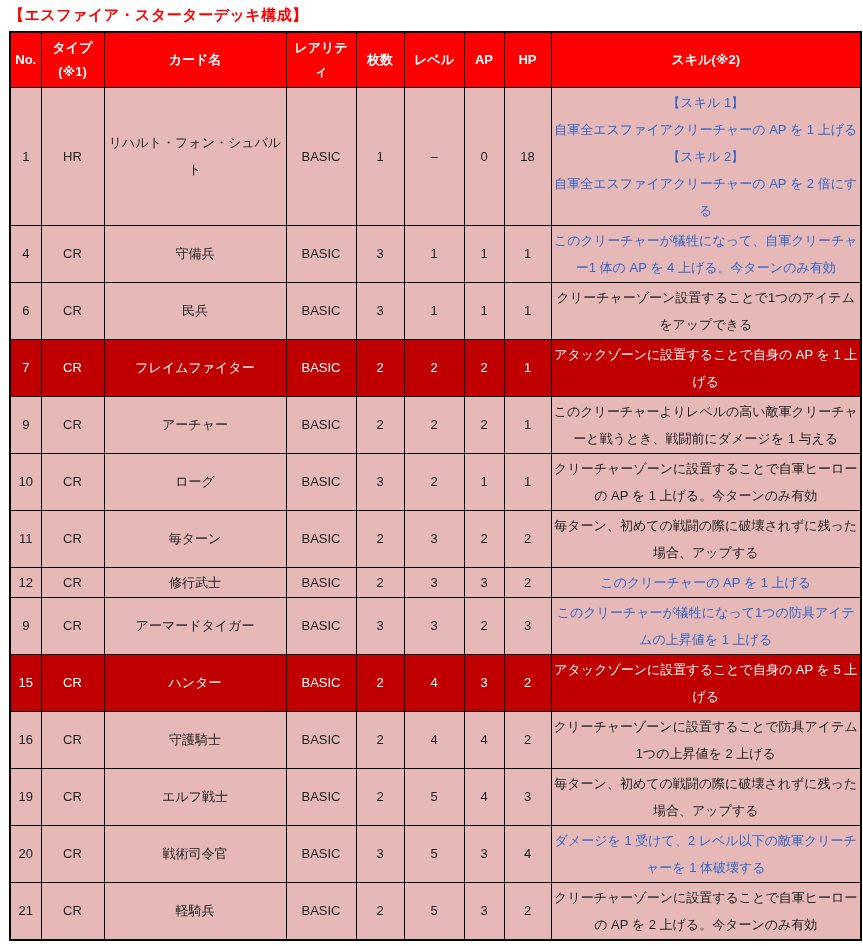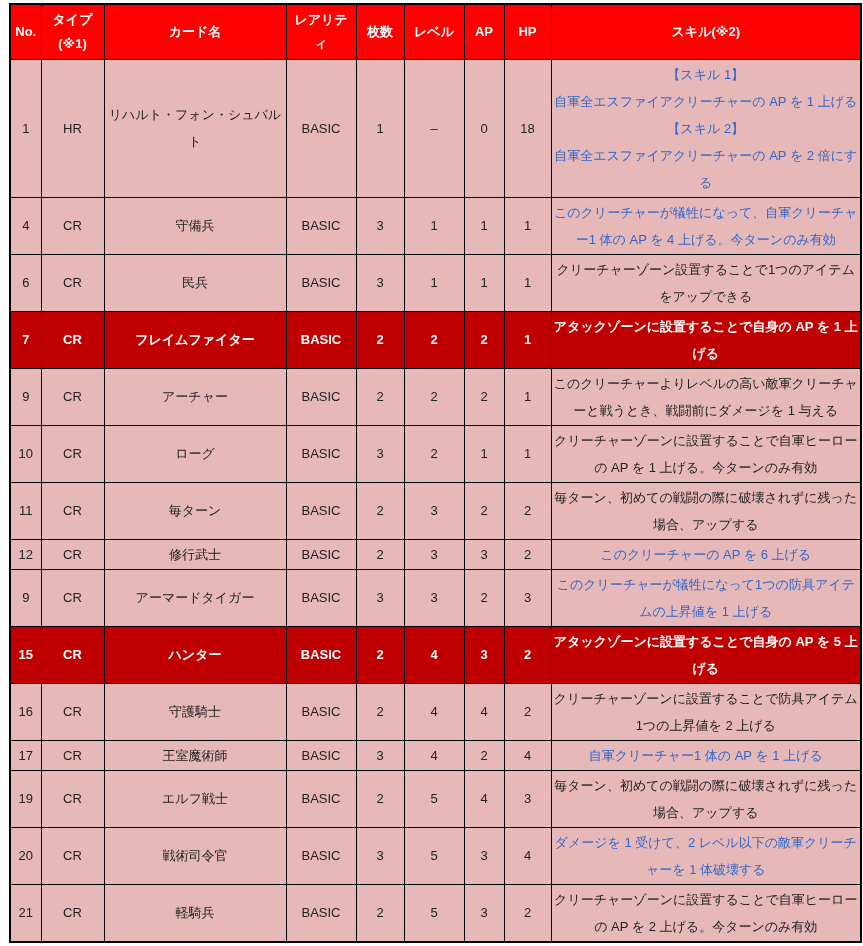--- a/index.html
+++ b/index.html
@@ -78,6 +78,7 @@
 <body>
 
 <div class="page">
+  <div class="title">【エスファイア・スターターデッキ構成】</div>
   <table class="deck">
     <colgroup>
       <col class="c-no">

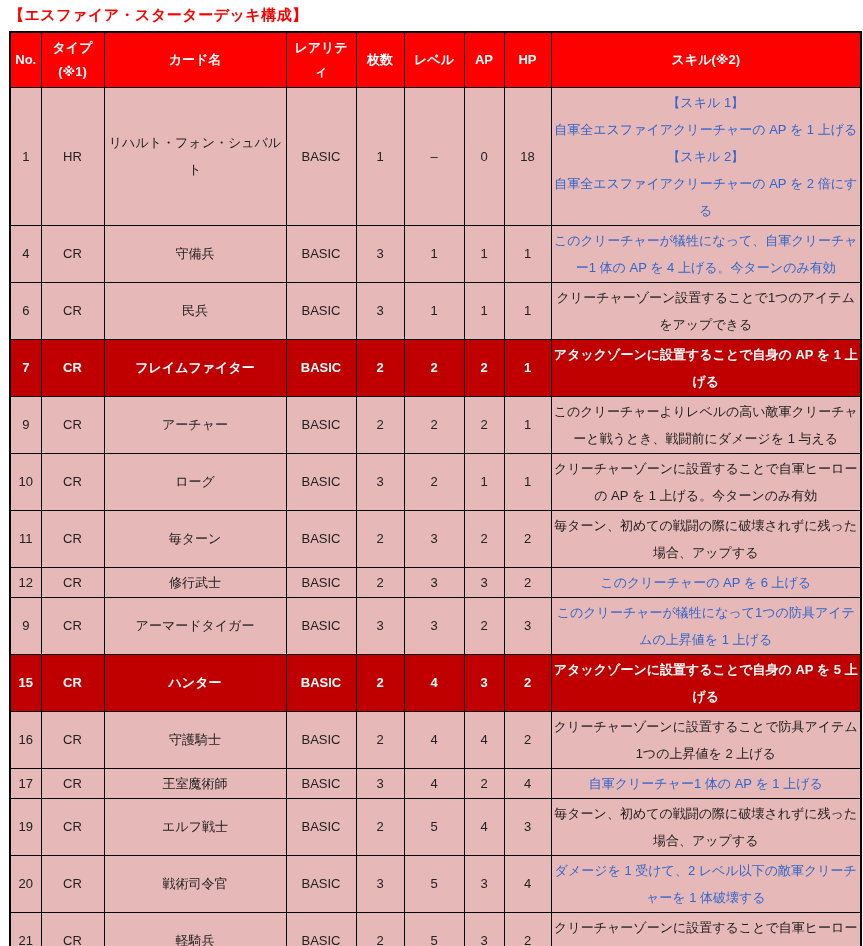--- a/index.html
+++ b/index.html
@@ -71,7 +71,7 @@
   tbody tr.highlight td{
     background:var(--highlight-bg);
     color:var(--highlight-text);
-    font-weight:bold;
+    font-weight:normal;
   }
 </style>
 </head>

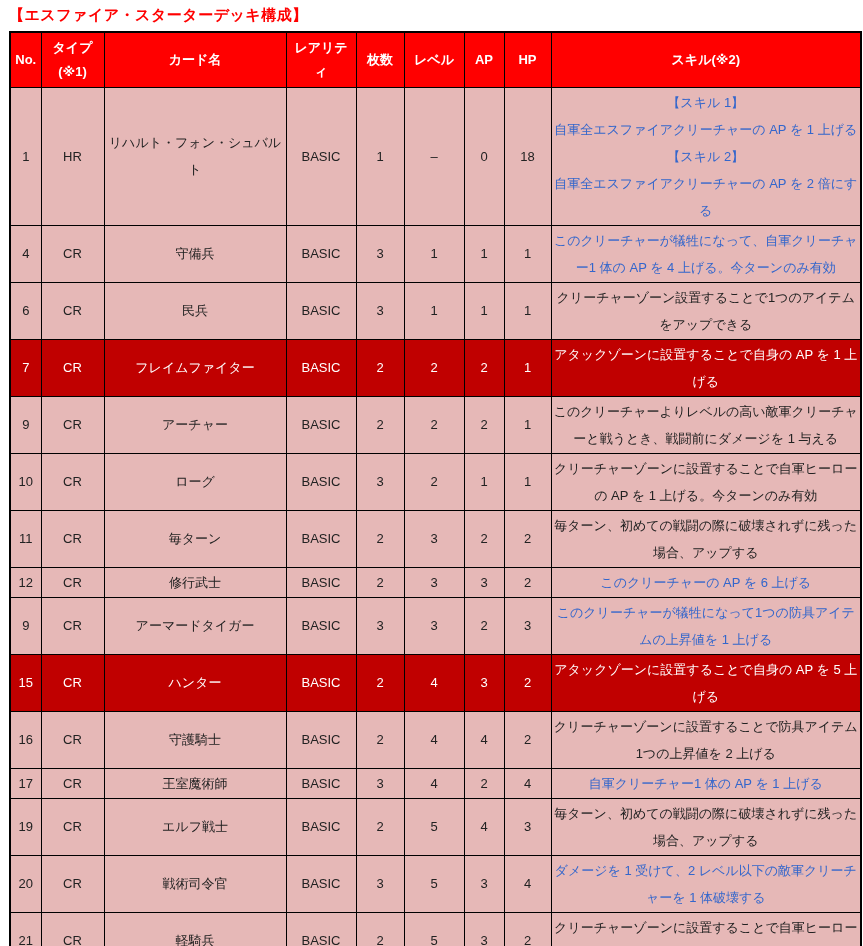--- a/index.html
+++ b/index.html
@@ -210,7 +210,7 @@
           <td>3</td>
           <td>2</td>
           <td class="skill blue">
-            <div>このクリーチャーの AP を 6 上げる</div>
+            <div>このクリーチャーの AP を 1 上げる</div>
           </td>
         </tr>
         <tr>

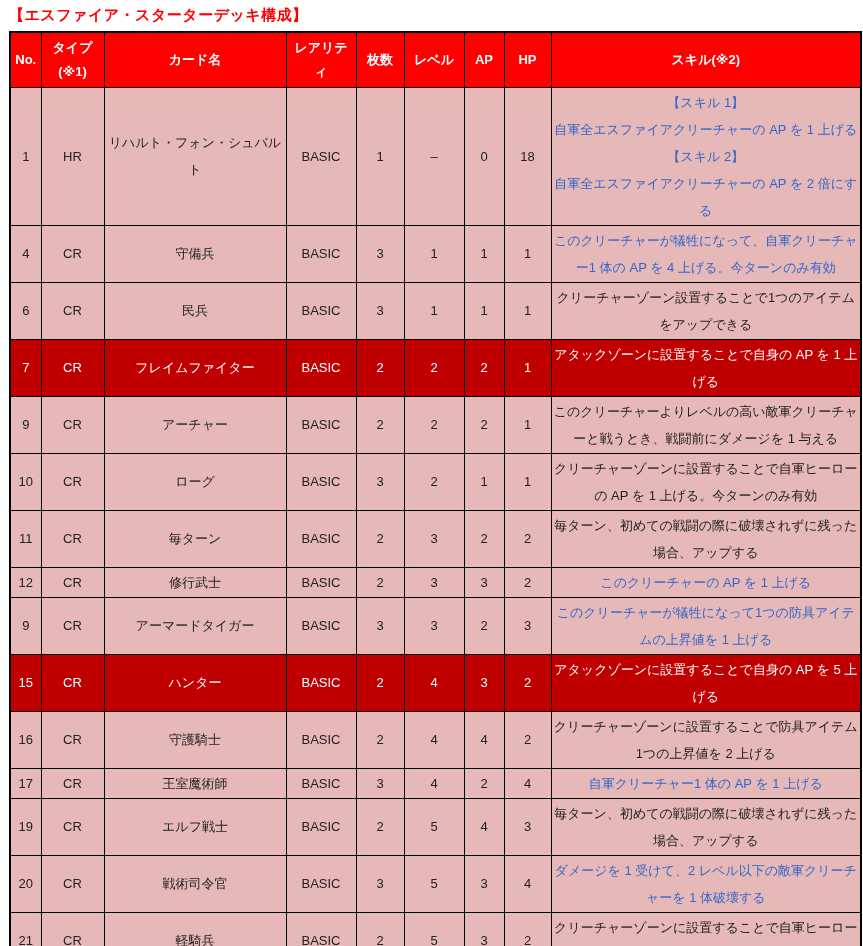--- a/index.html
+++ b/index.html
@@ -253,19 +253,6 @@
           </td>
         </tr>
         <tr>
-          <td>17</td>
-          <td>CR</td>
-          <td>王室魔術師</td>
-          <td>BASIC</td>
-          <td>3</td>
-          <td>4</td>
-          <td>2</td>
-          <td>4</td>
-          <td class="skill blue">
-            <div>自軍クリーチャー1 体の AP を 1 上げる</div>
-          </td>
-        </tr>
-        <tr>
           <td>19</td>
           <td>CR</td>
           <td>エルフ戦士</td>

